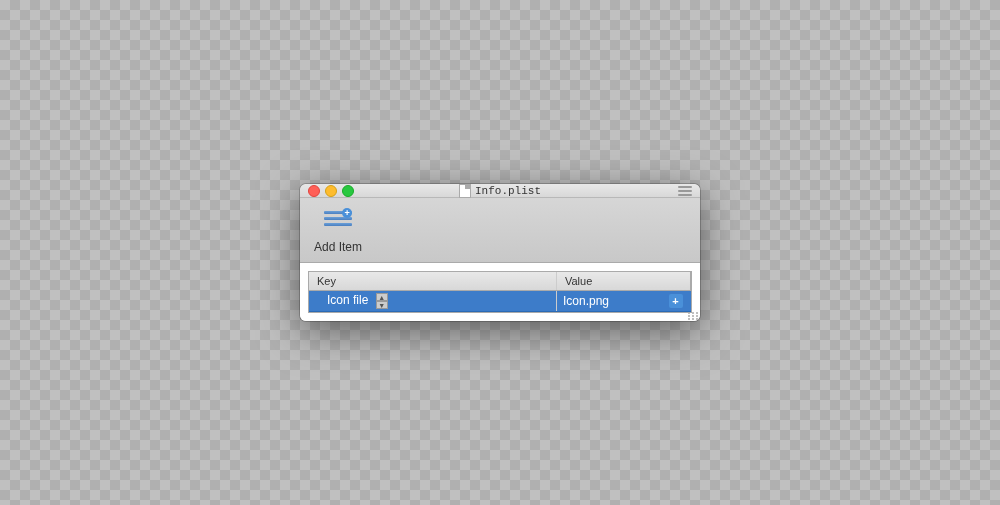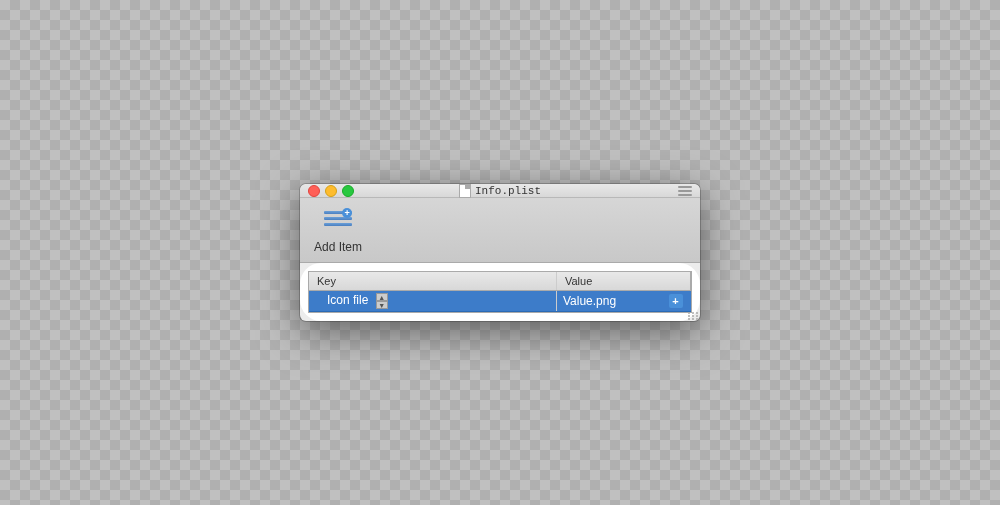--- a/index.html
+++ b/index.html
@@ -187,7 +187,6 @@
       flex: 1;
       margin: 0;
       position: relative;
-      border-radius: 21px;
     }
 
     .plist-table {

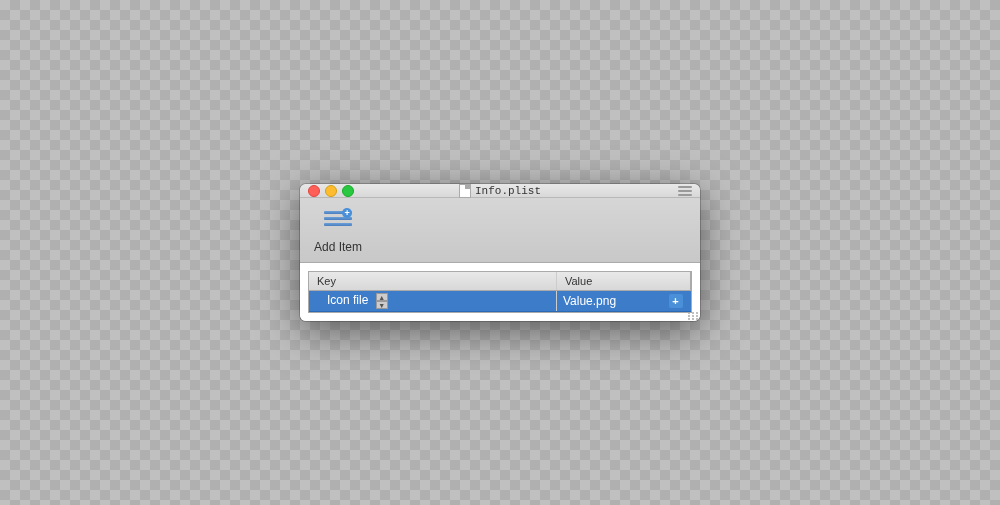--- a/index.html
+++ b/index.html
@@ -388,7 +388,7 @@
               </span>
             </td>
             <td class="col-value">
-              <span>Value.png</span>
+              <span>Icon.png</span>
               <span class="add-row-btn">+</span>
             </td>
           </tr>

